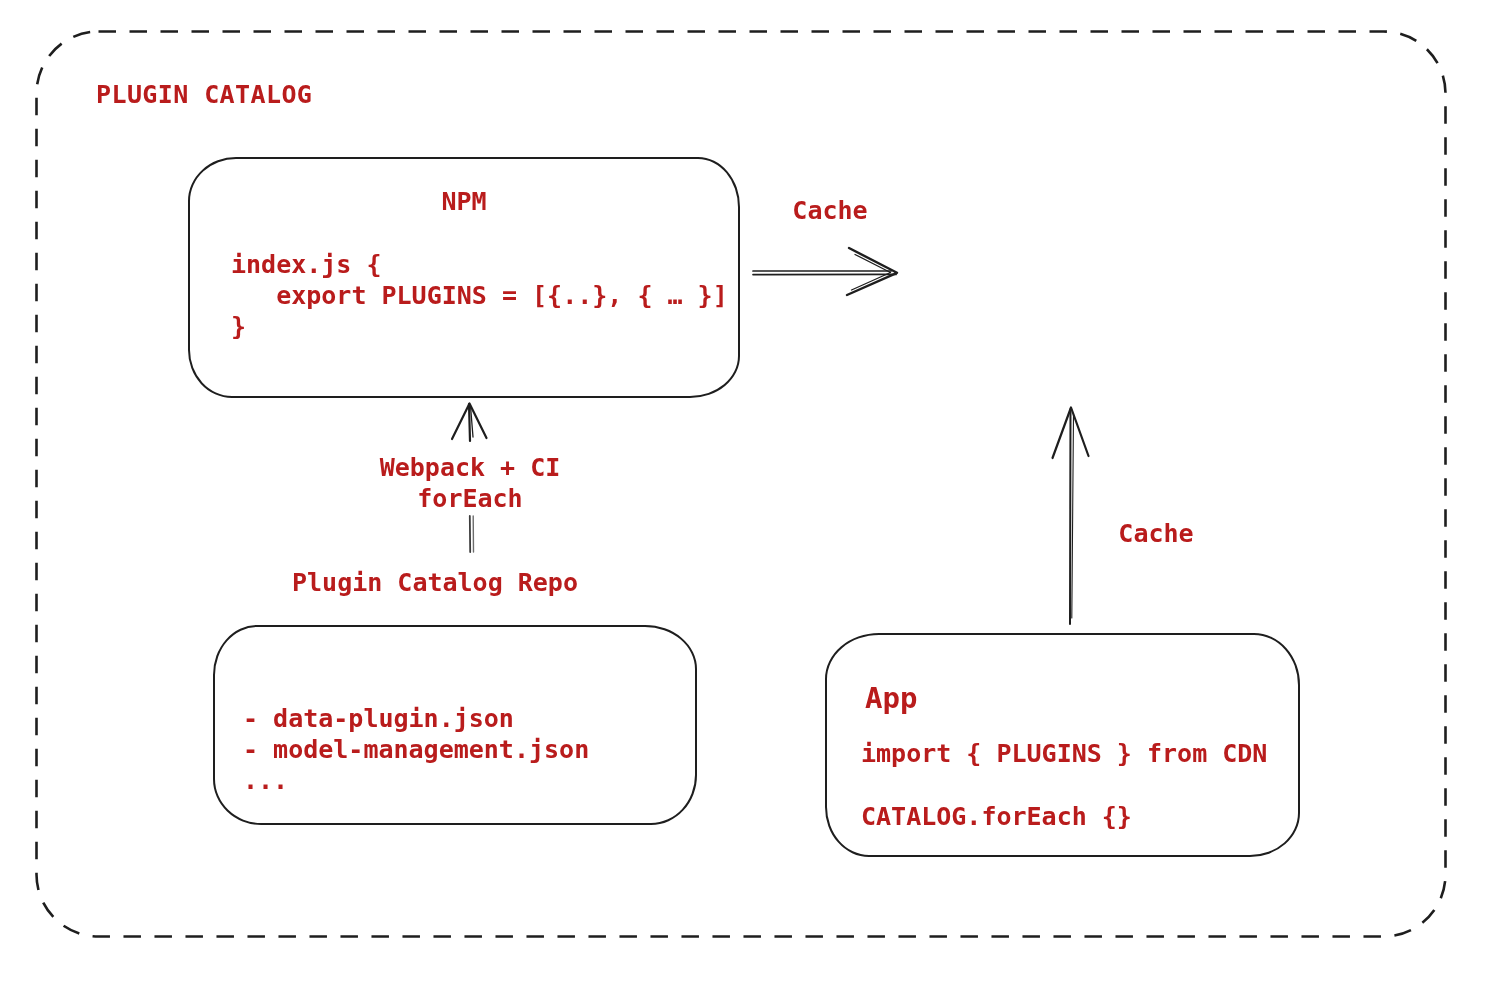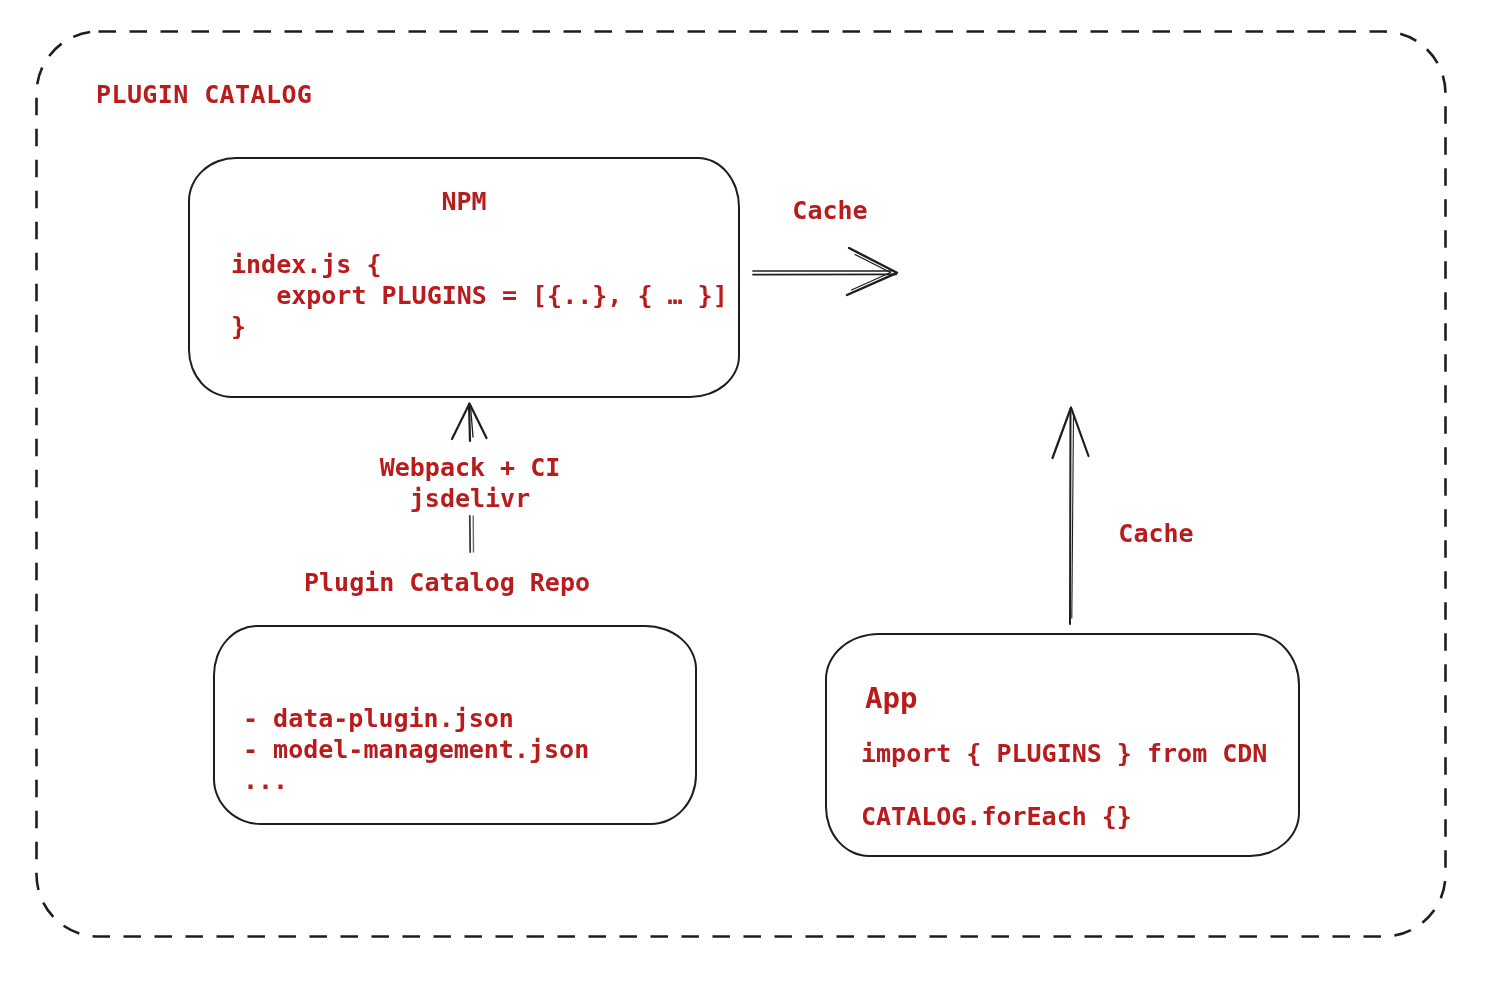--- a/index.html
+++ b/index.html
@@ -124,7 +124,7 @@
 
   <div class="edge-label label-build">
     <span>Webpack + CI</span>
-    <span>jsdelivr</span>
+    <span>forEach</span>
   </div>
 
   <div class="abs label-repo">Plugin Catalog Repo</div>

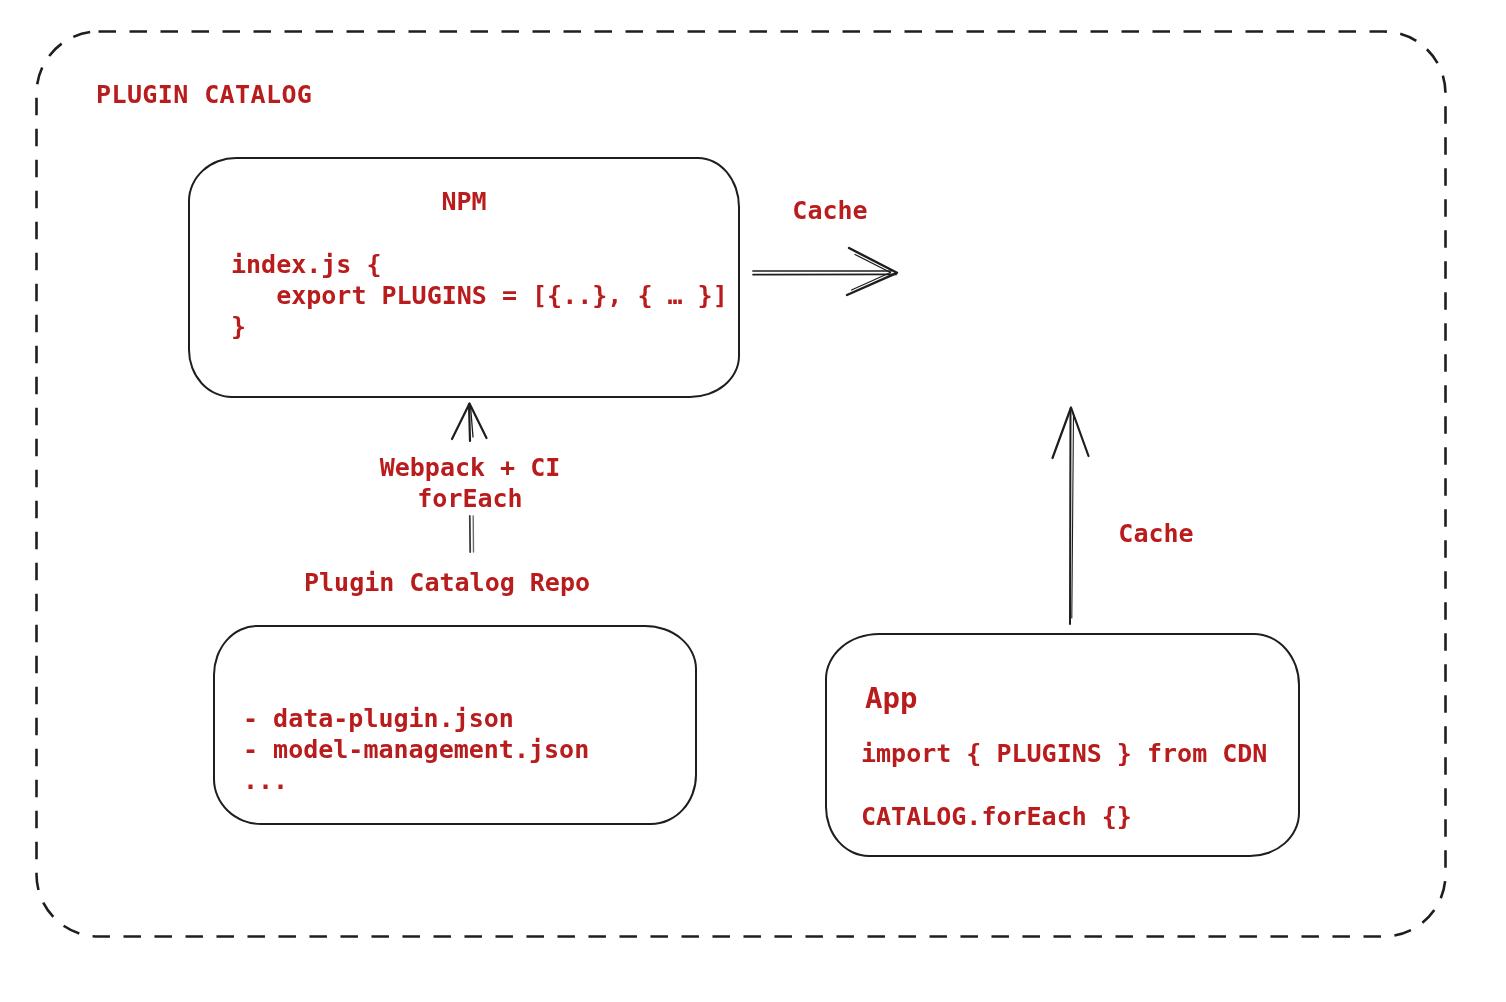--- a/index.html
+++ b/index.html
@@ -77,7 +77,7 @@
   .label-import { left: 1106px; top: 519px; width: 100px; }
   .label-build { left: 369px; top: 452px; width: 202px; line-height: 31px; }
   .label-build span { display: block; }
-  .label-repo { left: 280px; top: 568px; width: 310px; text-align: right; font-size: 25px; }
+  .label-repo { left: 280px; top: 568px; width: 310px; text-align: center; font-size: 25px; }
 </style>
 </head>
 <body>

